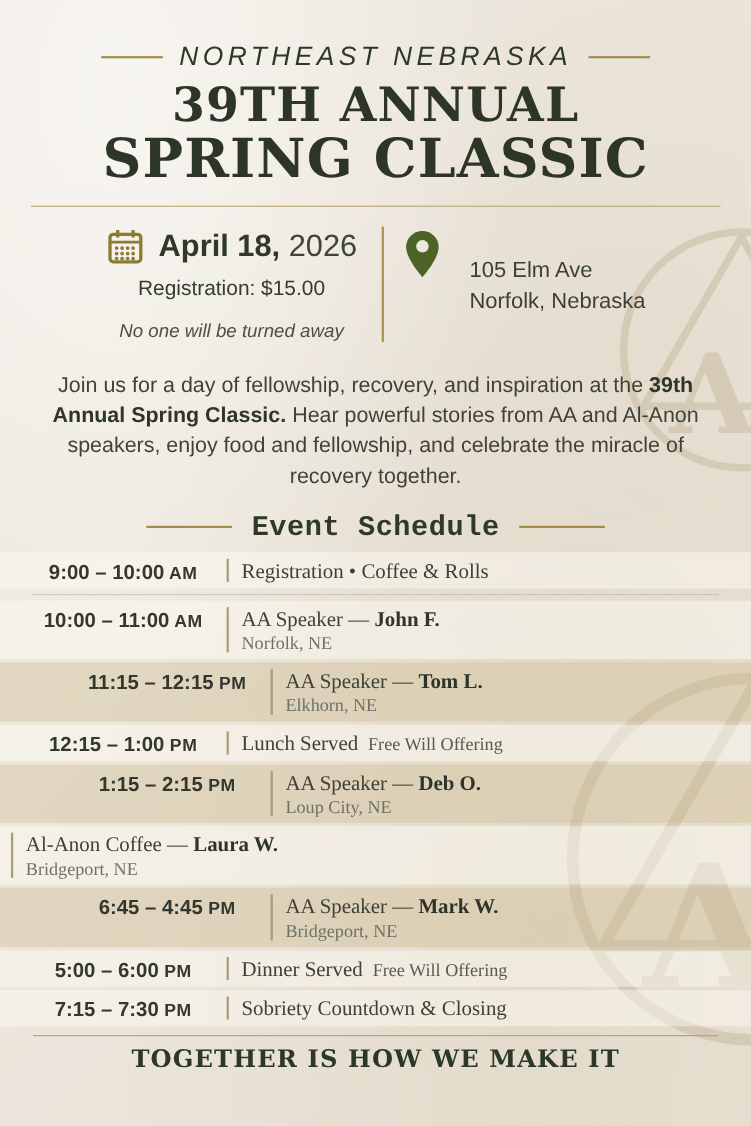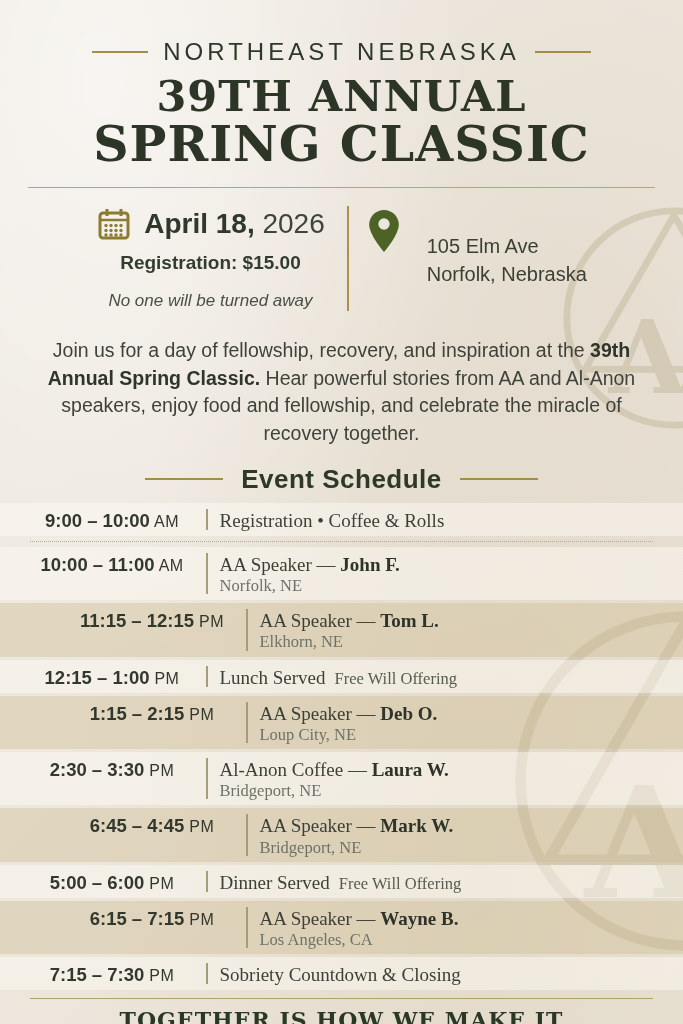--- a/index.html
+++ b/index.html
@@ -27,7 +27,7 @@
   .wm-2 { left:510px; top:606px; }
 
   
-  .kicker { display:flex; align-items:center; justify-content:center; gap:15px; padding-top:38px; }
+  .kicker { display:flex; align-items:center; justify-content:center; gap:15px; padding-top:38px;font-style:italic; }
   .kicker-line { width:56px; height:2px; background:#a28d4d; }
   .kicker-text {
     font-size:24px; letter-spacing:4px; color:#2e3829; font-weight:normal;

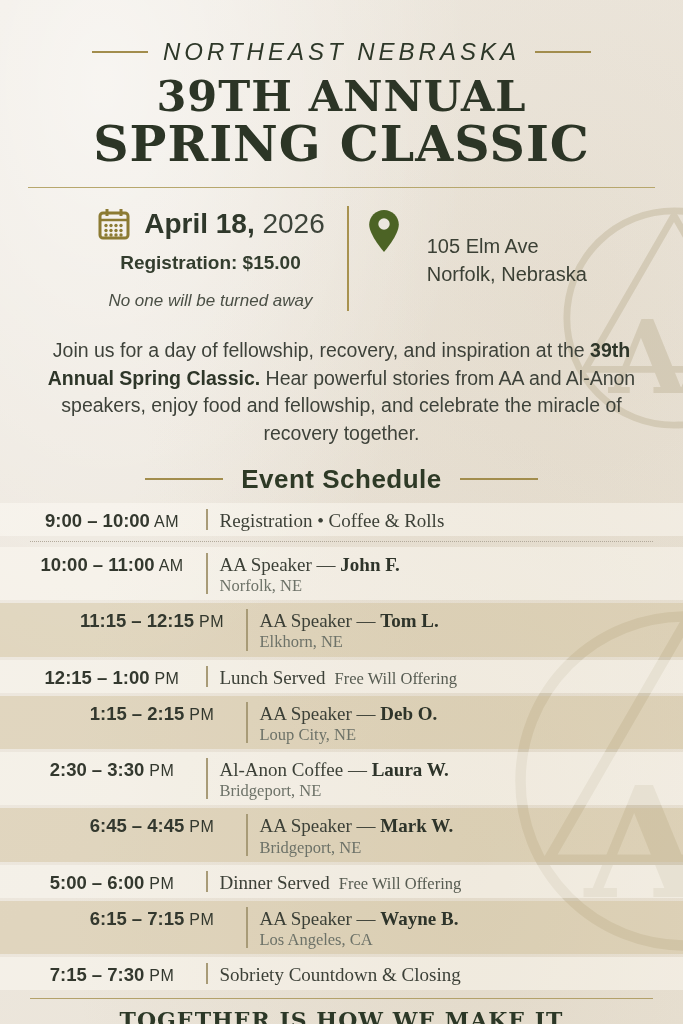--- a/index.html
+++ b/index.html
@@ -45,7 +45,7 @@
   .date-text { font-size:28px; color:#2f382b; }
   .date-bold { font-weight:bold; }
   .date-year { font-weight:normal; color:#3d443a; }
-  .registration { font-size:19px; font-weight:bold; color:#333d2e; margin-top:10px;text-align:center; }
+  .registration { font-size:19px; font-weight:normal; color:#333d2e; margin-top:10px;text-align:center; }
   .turned-away { font-size:17px; font-style:italic; color:#4a4f45; margin-top:17px; }
   .v-divider { width:2px; align-self:stretch; background:#a8924f; }
   .location-block { display:flex; gap:28px; padding-left:20px; padding-top:4px; }

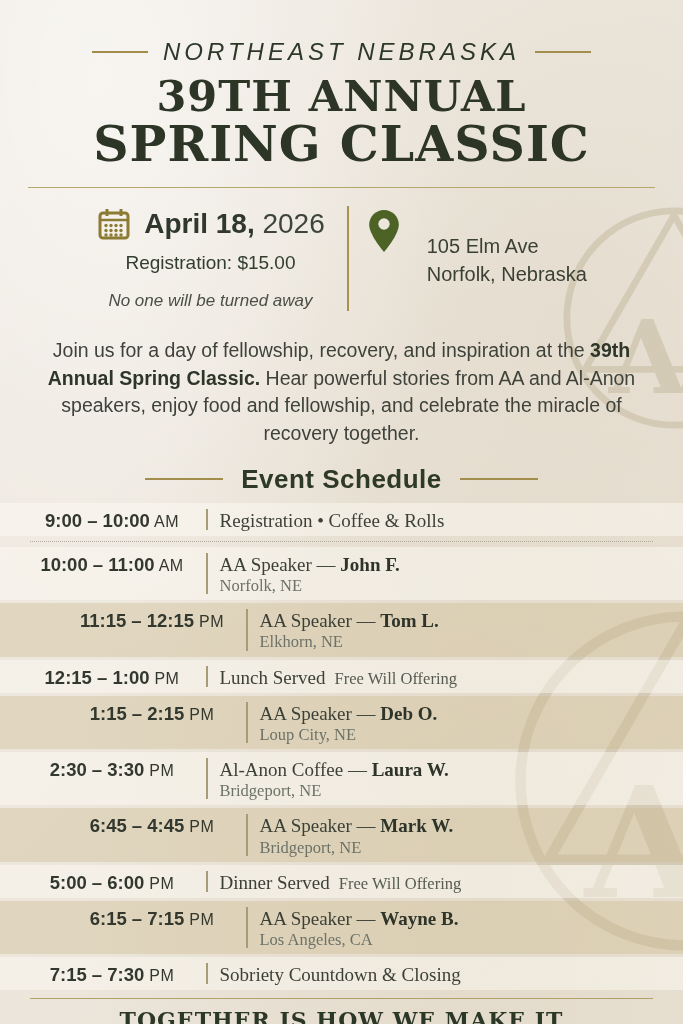--- a/index.html
+++ b/index.html
@@ -61,7 +61,7 @@
   
   .schedule-heading { display:flex; align-items:center; justify-content:center; gap:18px; margin-top:16px; }
   .schedule-heading .line { width:78px; height:2px; background:#a28d4d; }
-  .schedule-title { font-family:Liberation Sans, sans-serif; font-weight:bold; font-size:26px; color:#2e3a26; letter-spacing:0.5px; }
+  .schedule-title { font-family:Liberation Mono, monospace; font-weight:bold; font-size:26px; color:#2e3a26; letter-spacing:0.5px; }
   .rows { margin-top:8px; }
   .row { display:flex; align-items:stretch; padding:4px 0; margin:3px 0; background:rgba(255,252,246,0.45); }
   .row.shaded { background:rgba(205,186,142,0.38);padding-left:40px; }

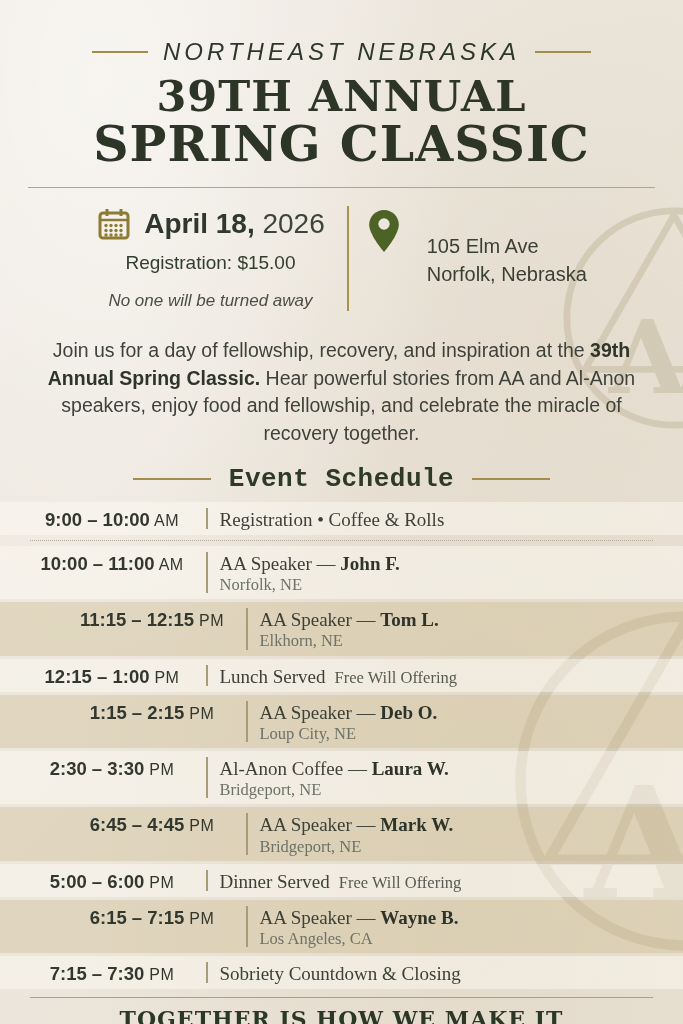--- a/index.html
+++ b/index.html
@@ -66,7 +66,7 @@
   .row { display:flex; align-items:stretch; padding:4px 0; margin:3px 0; background:rgba(255,252,246,0.45); }
   .row.shaded { background:rgba(205,186,142,0.38);padding-left:40px; }
   .time { width:168px; margin-left:28px; text-align:center; font-size:18.5px; font-weight:bold; color:#33382e; padding-top:3px; white-space:nowrap; }
-  .time .mer { font-weight:normal; font-size:16px; letter-spacing:0.5px; }
+  .time .mer { font-weight:bold; font-size:16px; letter-spacing:0.5px; }
   .vline { width:1.5px; background:#a89b77; margin:2px 12px 2px 10px; }
   .desc { padding-top:2px; font-size:19px; color:#3c4037; line-height:1.22;font-family:Liberation Serif, serif; }
   .desc .d-bold { font-weight:bold; color:#2e342a; }

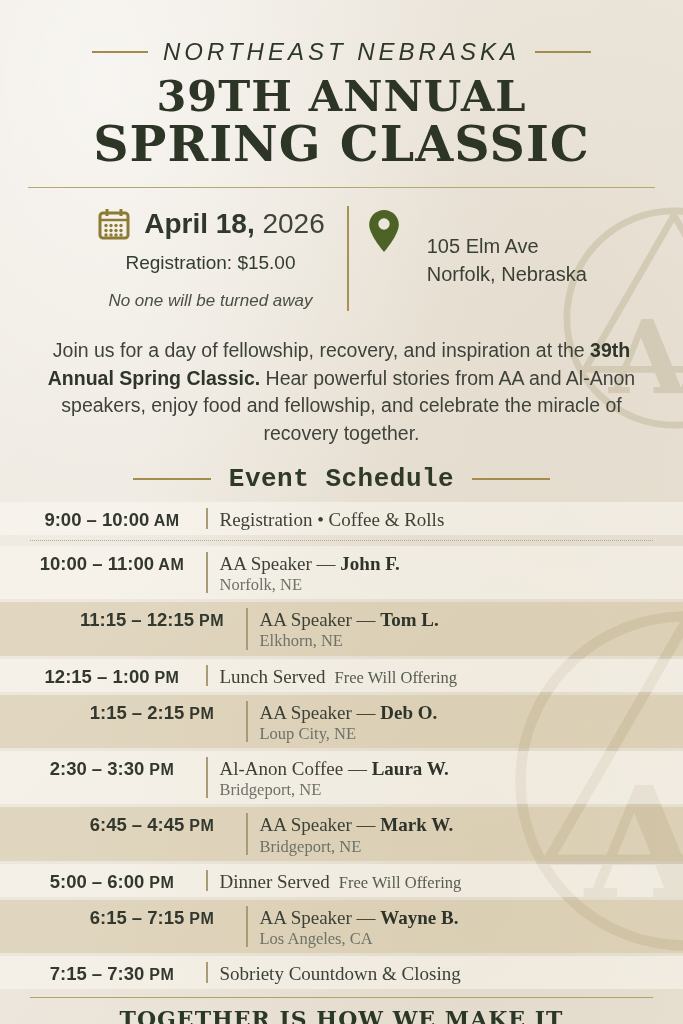--- a/index.html
+++ b/index.html
@@ -212,7 +212,6 @@
     </div>
   </div>
         <div class="row">
-    <div class="time"><span class="t">2:30 – 3:30</span><span class="mer"> PM</span></div>
     <div class="vline"></div>
     <div class="desc">
       <div class="main"><span class="d">Al-Anon Coffee — </span><span class="d-bold">Laura W.</span></div>

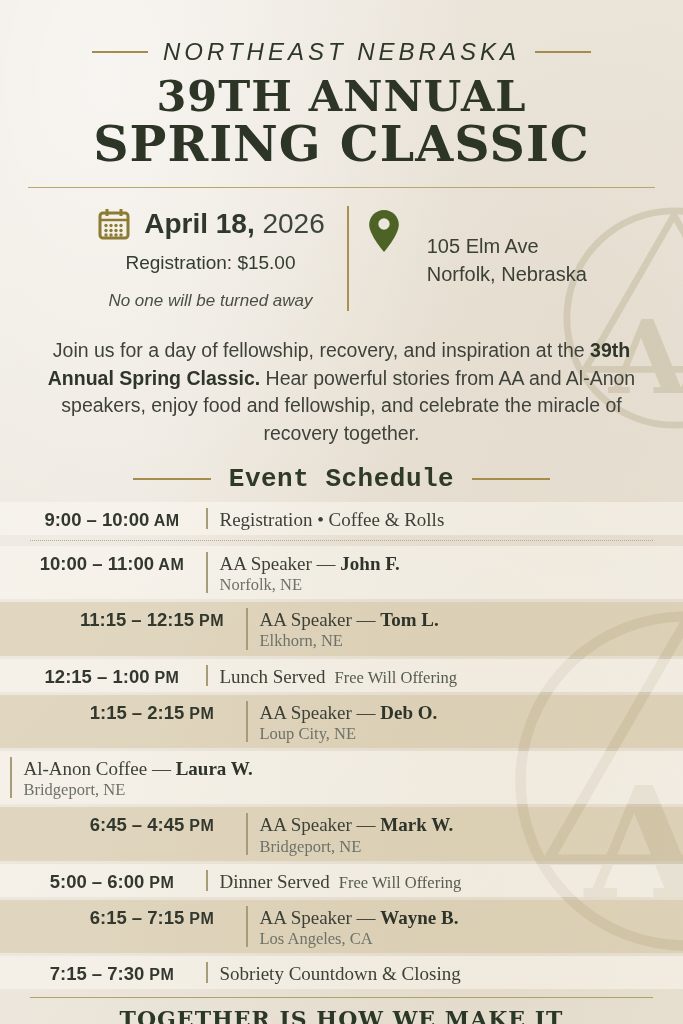--- a/index.html
+++ b/index.html
@@ -234,14 +234,6 @@
 
     </div>
   </div>
-        <div class="row shaded">
-    <div class="time"><span class="t">6:15 – 7:15</span><span class="mer"> PM</span></div>
-    <div class="vline"></div>
-    <div class="desc">
-      <div class="main"><span class="d">AA Speaker — </span><span class="d-bold">Wayne B.</span></div>
-      <div class="sub">Los Angeles, CA</div>
-    </div>
-  </div>
         <div class="row">
     <div class="time"><span class="t">7:15 – 7:30</span><span class="mer"> PM</span></div>
     <div class="vline"></div>

